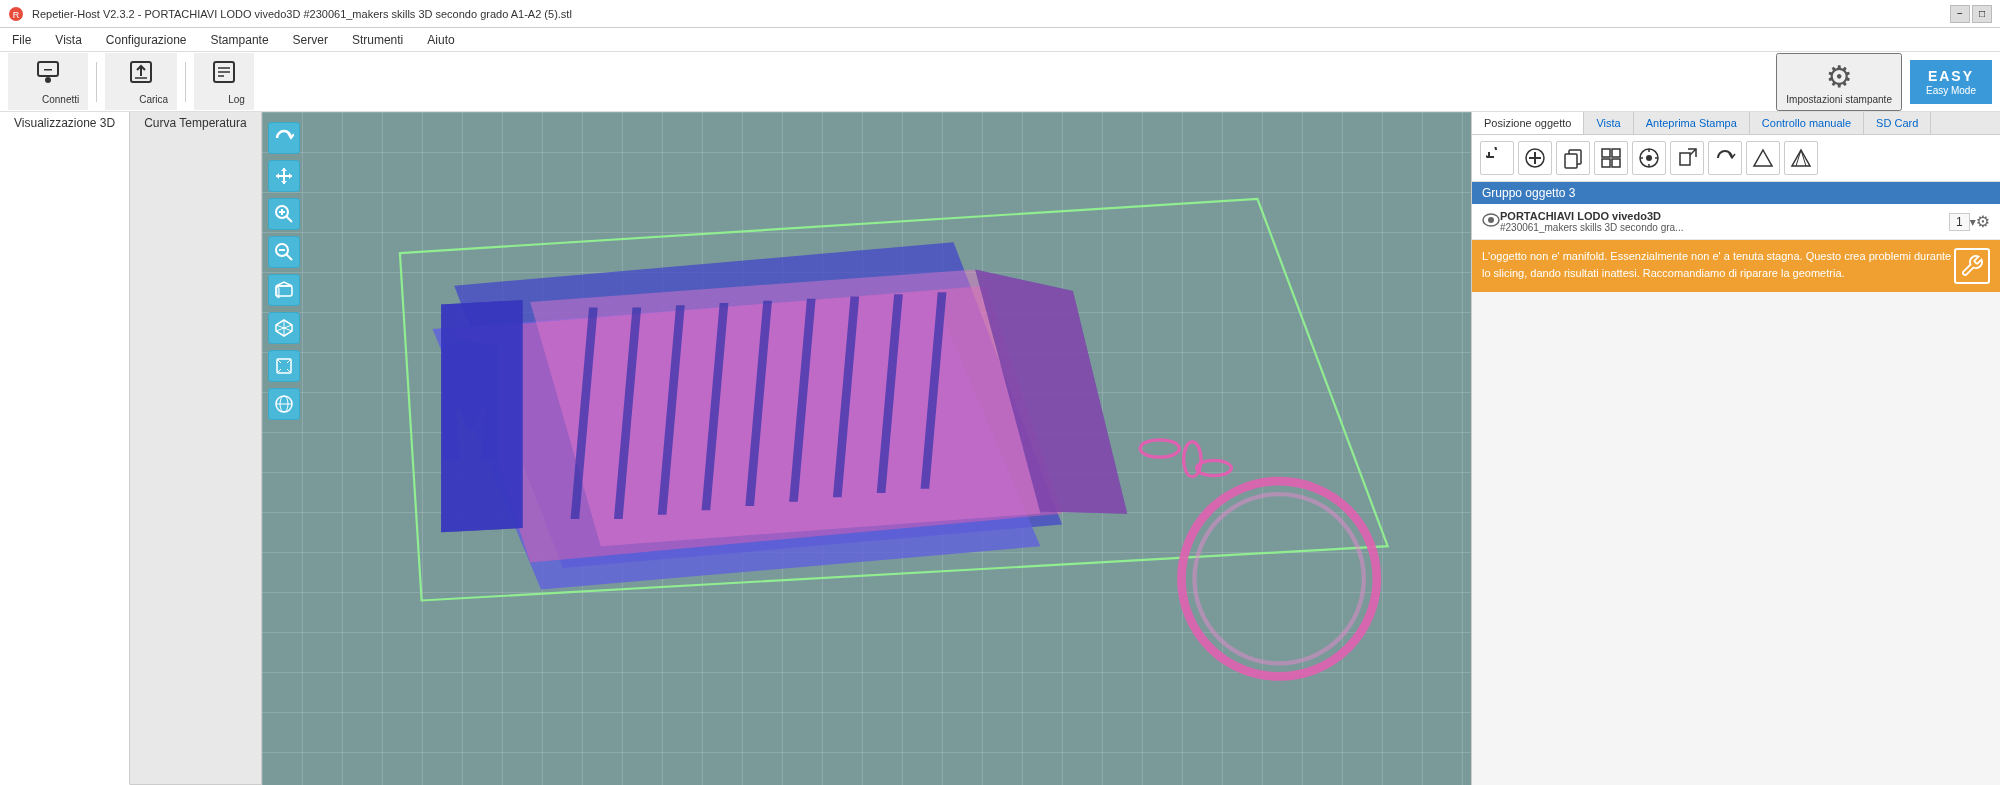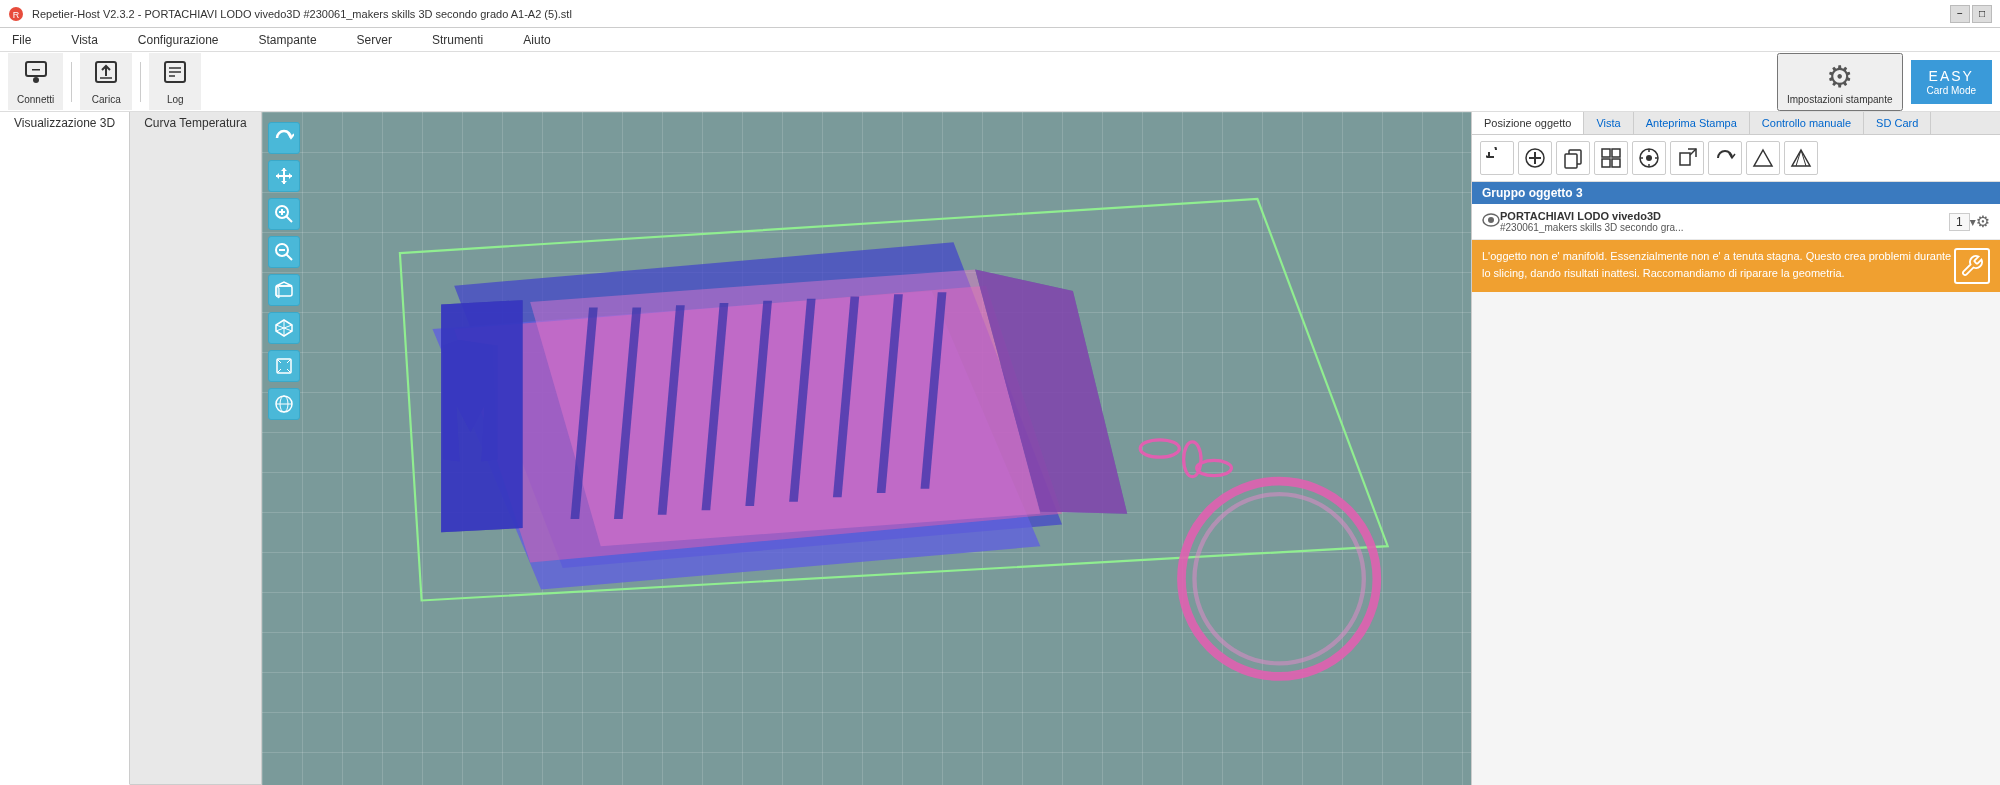--- a/index.html
+++ b/index.html
@@ -23,7 +23,7 @@
       padding: 2px 8px;
       display: flex;
       align-items: center;
-      gap: 32px;
+      gap: 16px;
       height: 24px;
     }
     #menu-bar .menu-item {

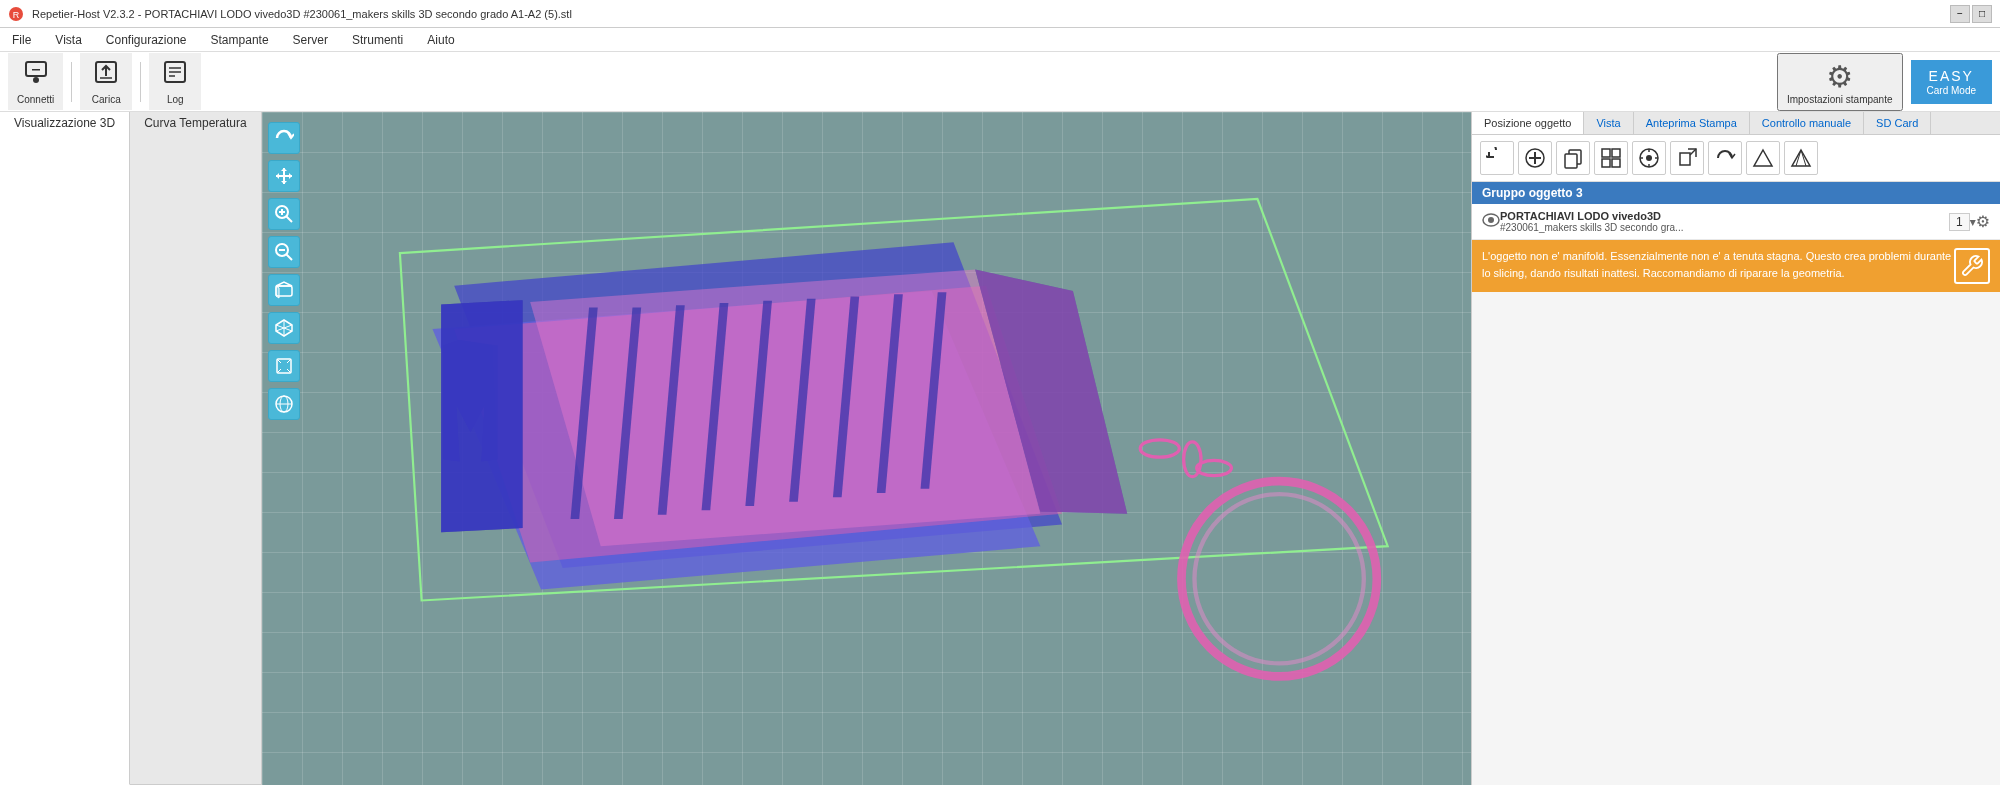--- a/index.html
+++ b/index.html
@@ -347,7 +347,7 @@
       <span style="font-size:10px;color:#333;">Impostazioni stampante</span>
     </button>
     <button class="easy-btn">
-      <div style="font-size:14px;font-weight:normal;letter-spacing:2px;">EASY</div>
+      <div style="font-size:14px;font-weight:bold;letter-spacing:2px;">EASY</div>
       <div style="font-size:10px;font-weight:normal;letter-spacing:0;margin-top:1px;">Card Mode</div>
     </button>
   </div>

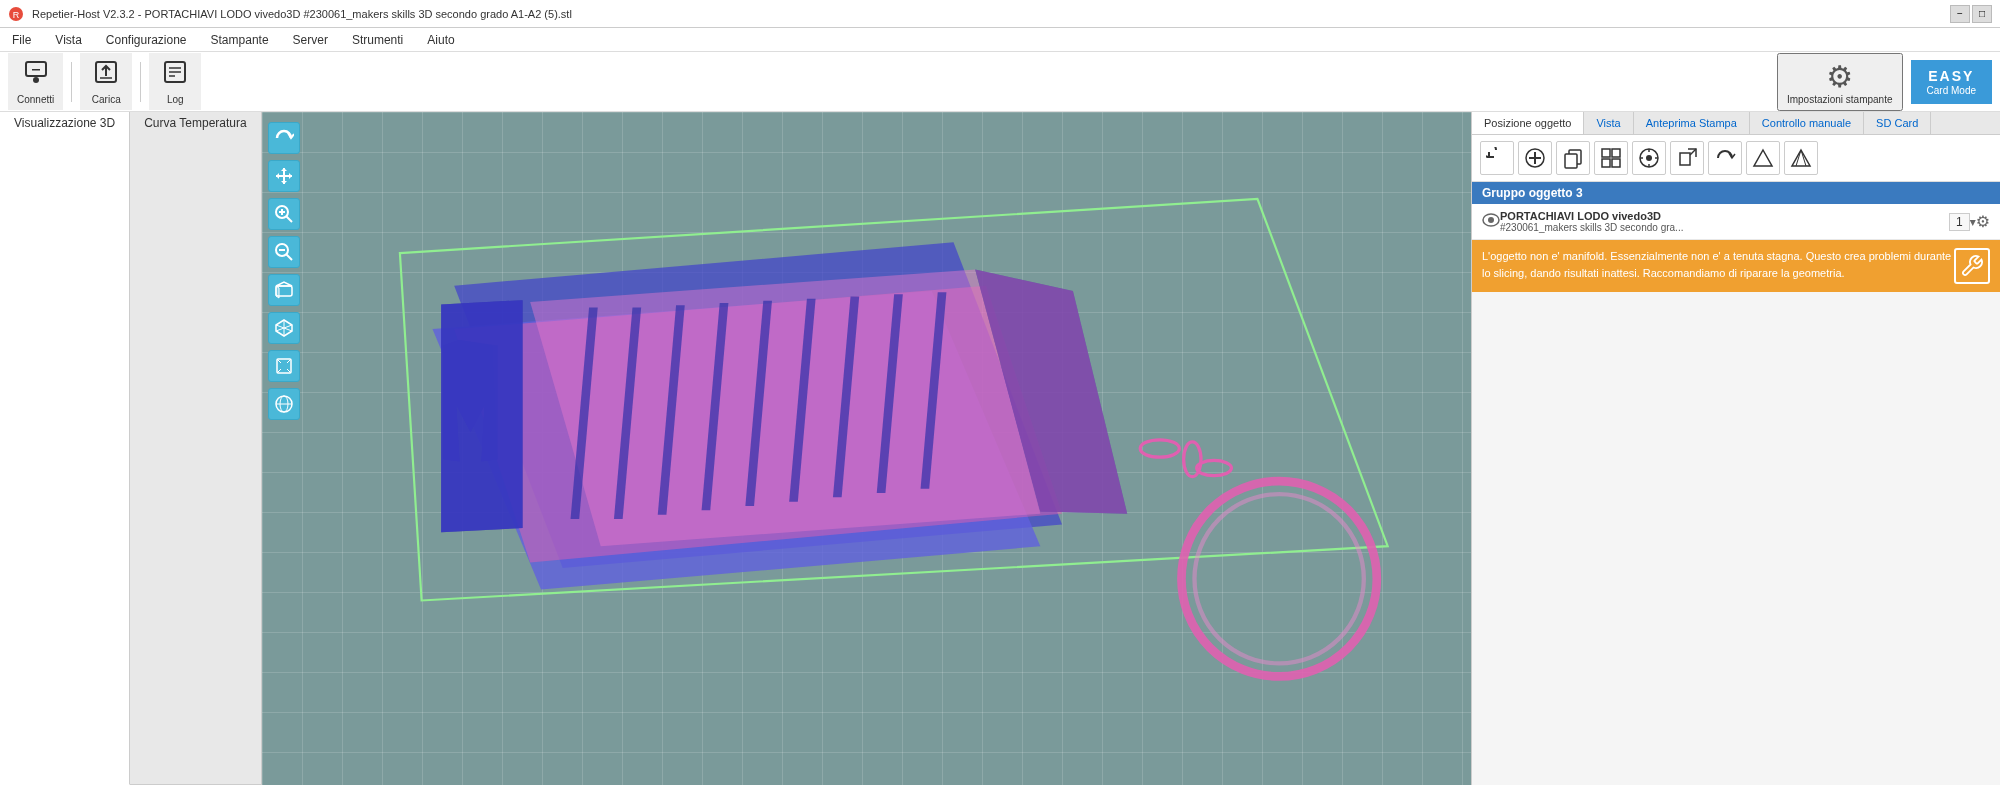--- a/index.html
+++ b/index.html
@@ -348,7 +348,7 @@
     </button>
     <button class="easy-btn">
       <div style="font-size:14px;font-weight:bold;letter-spacing:2px;">EASY</div>
-      <div style="font-size:10px;font-weight:normal;letter-spacing:0;margin-top:1px;">Card Mode</div>
+      <div style="font-size:10px;font-weight:normal;letter-spacing:0;margin-top:1px;">Easy Mode</div>
     </button>
   </div>
 </div>

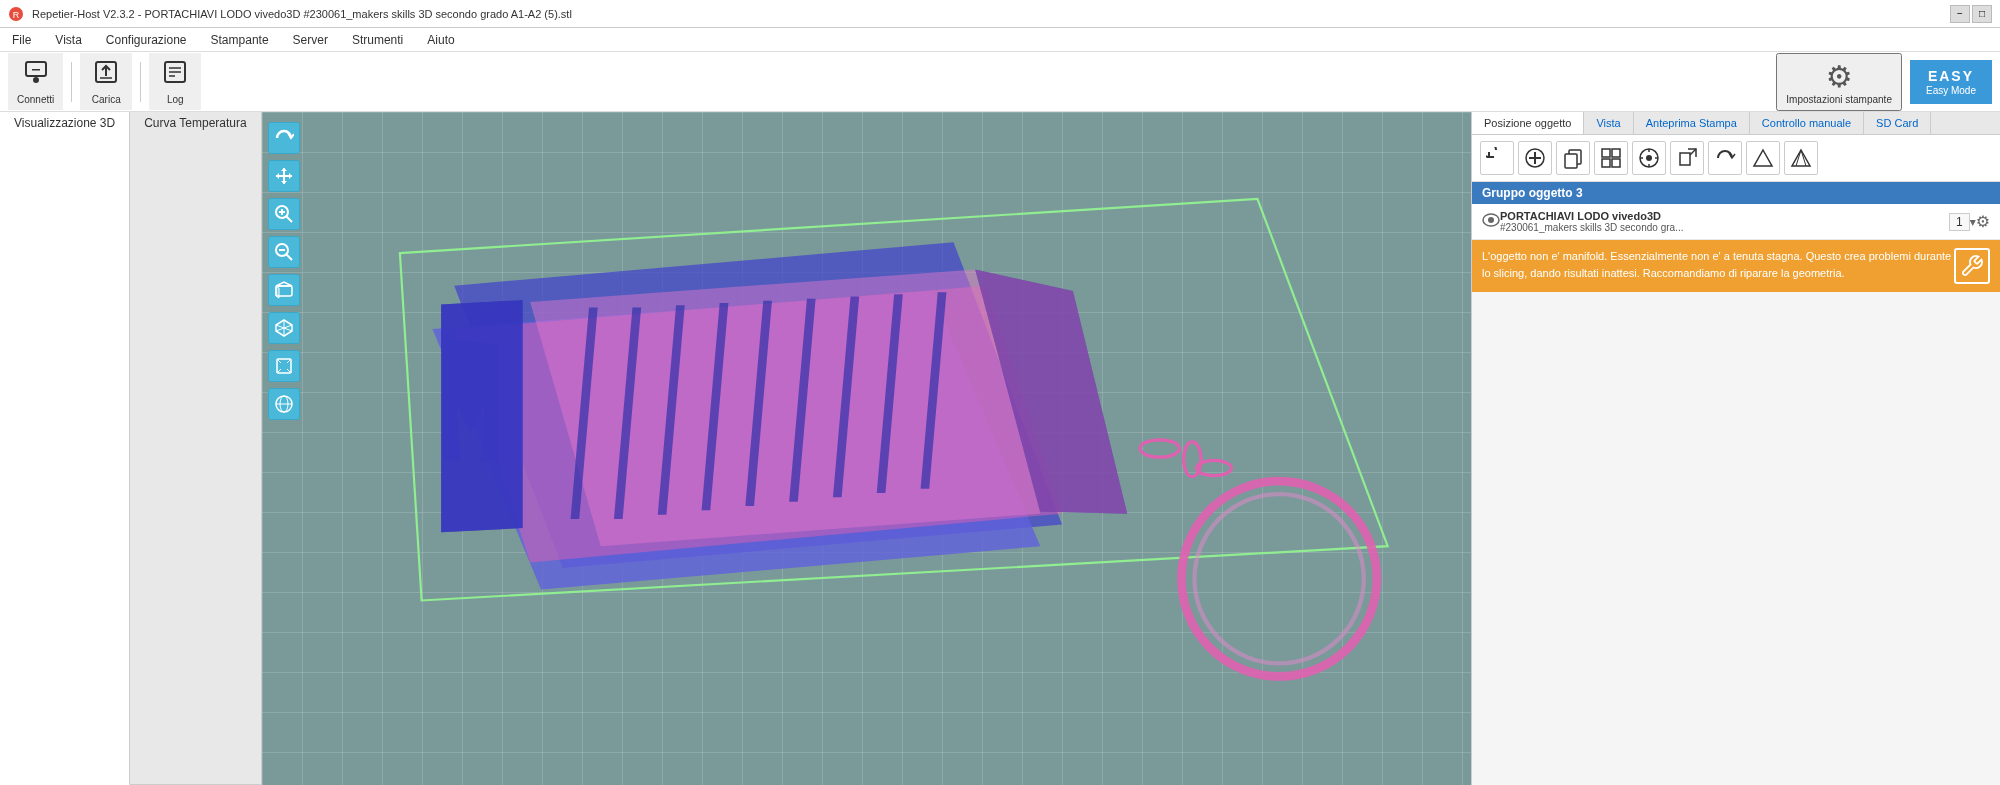--- a/index.html
+++ b/index.html
@@ -61,6 +61,7 @@
       font-size: 10px;
       color: #333;
       margin-top: 2px;
+      margin-left: 25px;
     }
     .toolbar-separator {
       width: 1px;

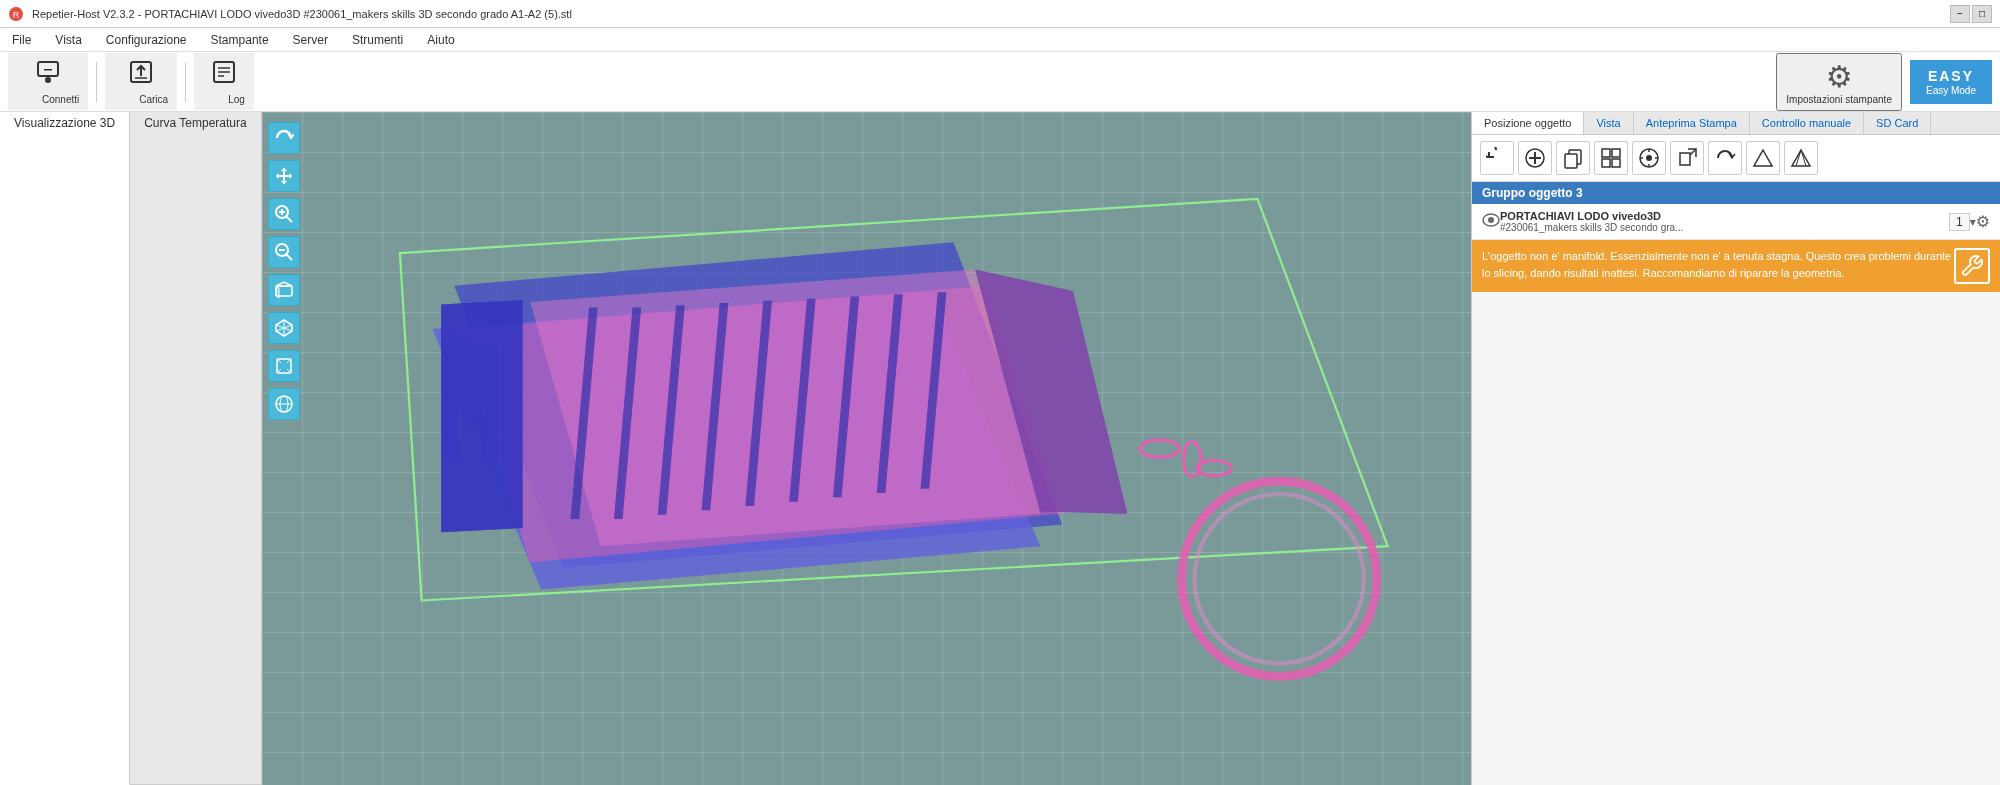--- a/index.html
+++ b/index.html
@@ -232,7 +232,7 @@
       color: #fff;
       padding: 4px 10px;
       font-size: 12px;
-      font-weight: bold;
+      font-weight: normal;
     }
 
     

